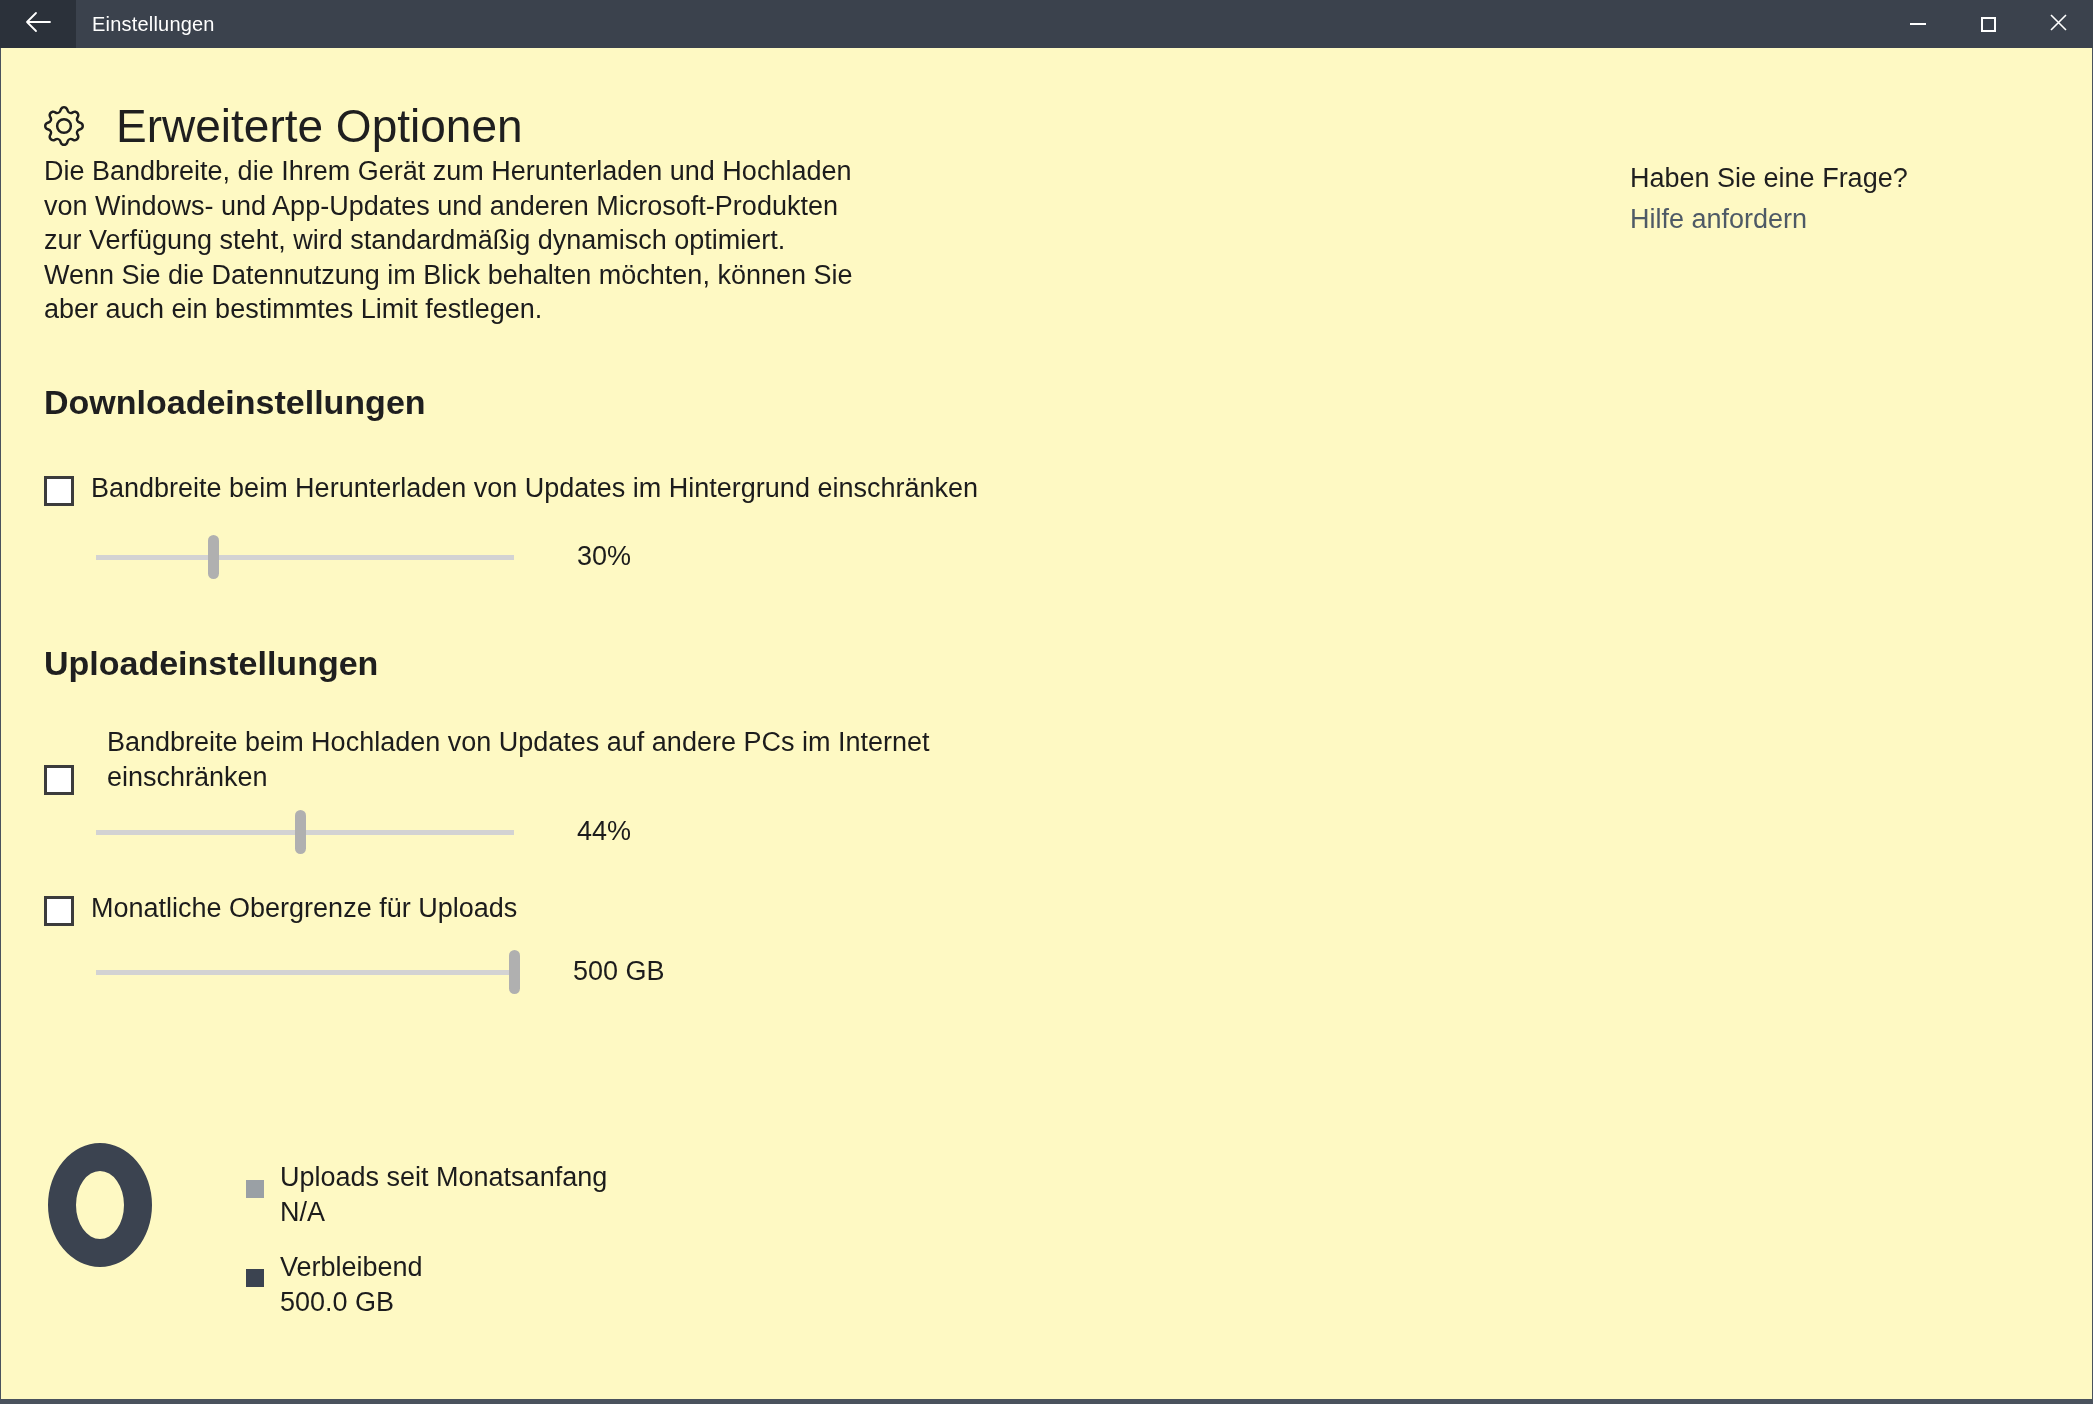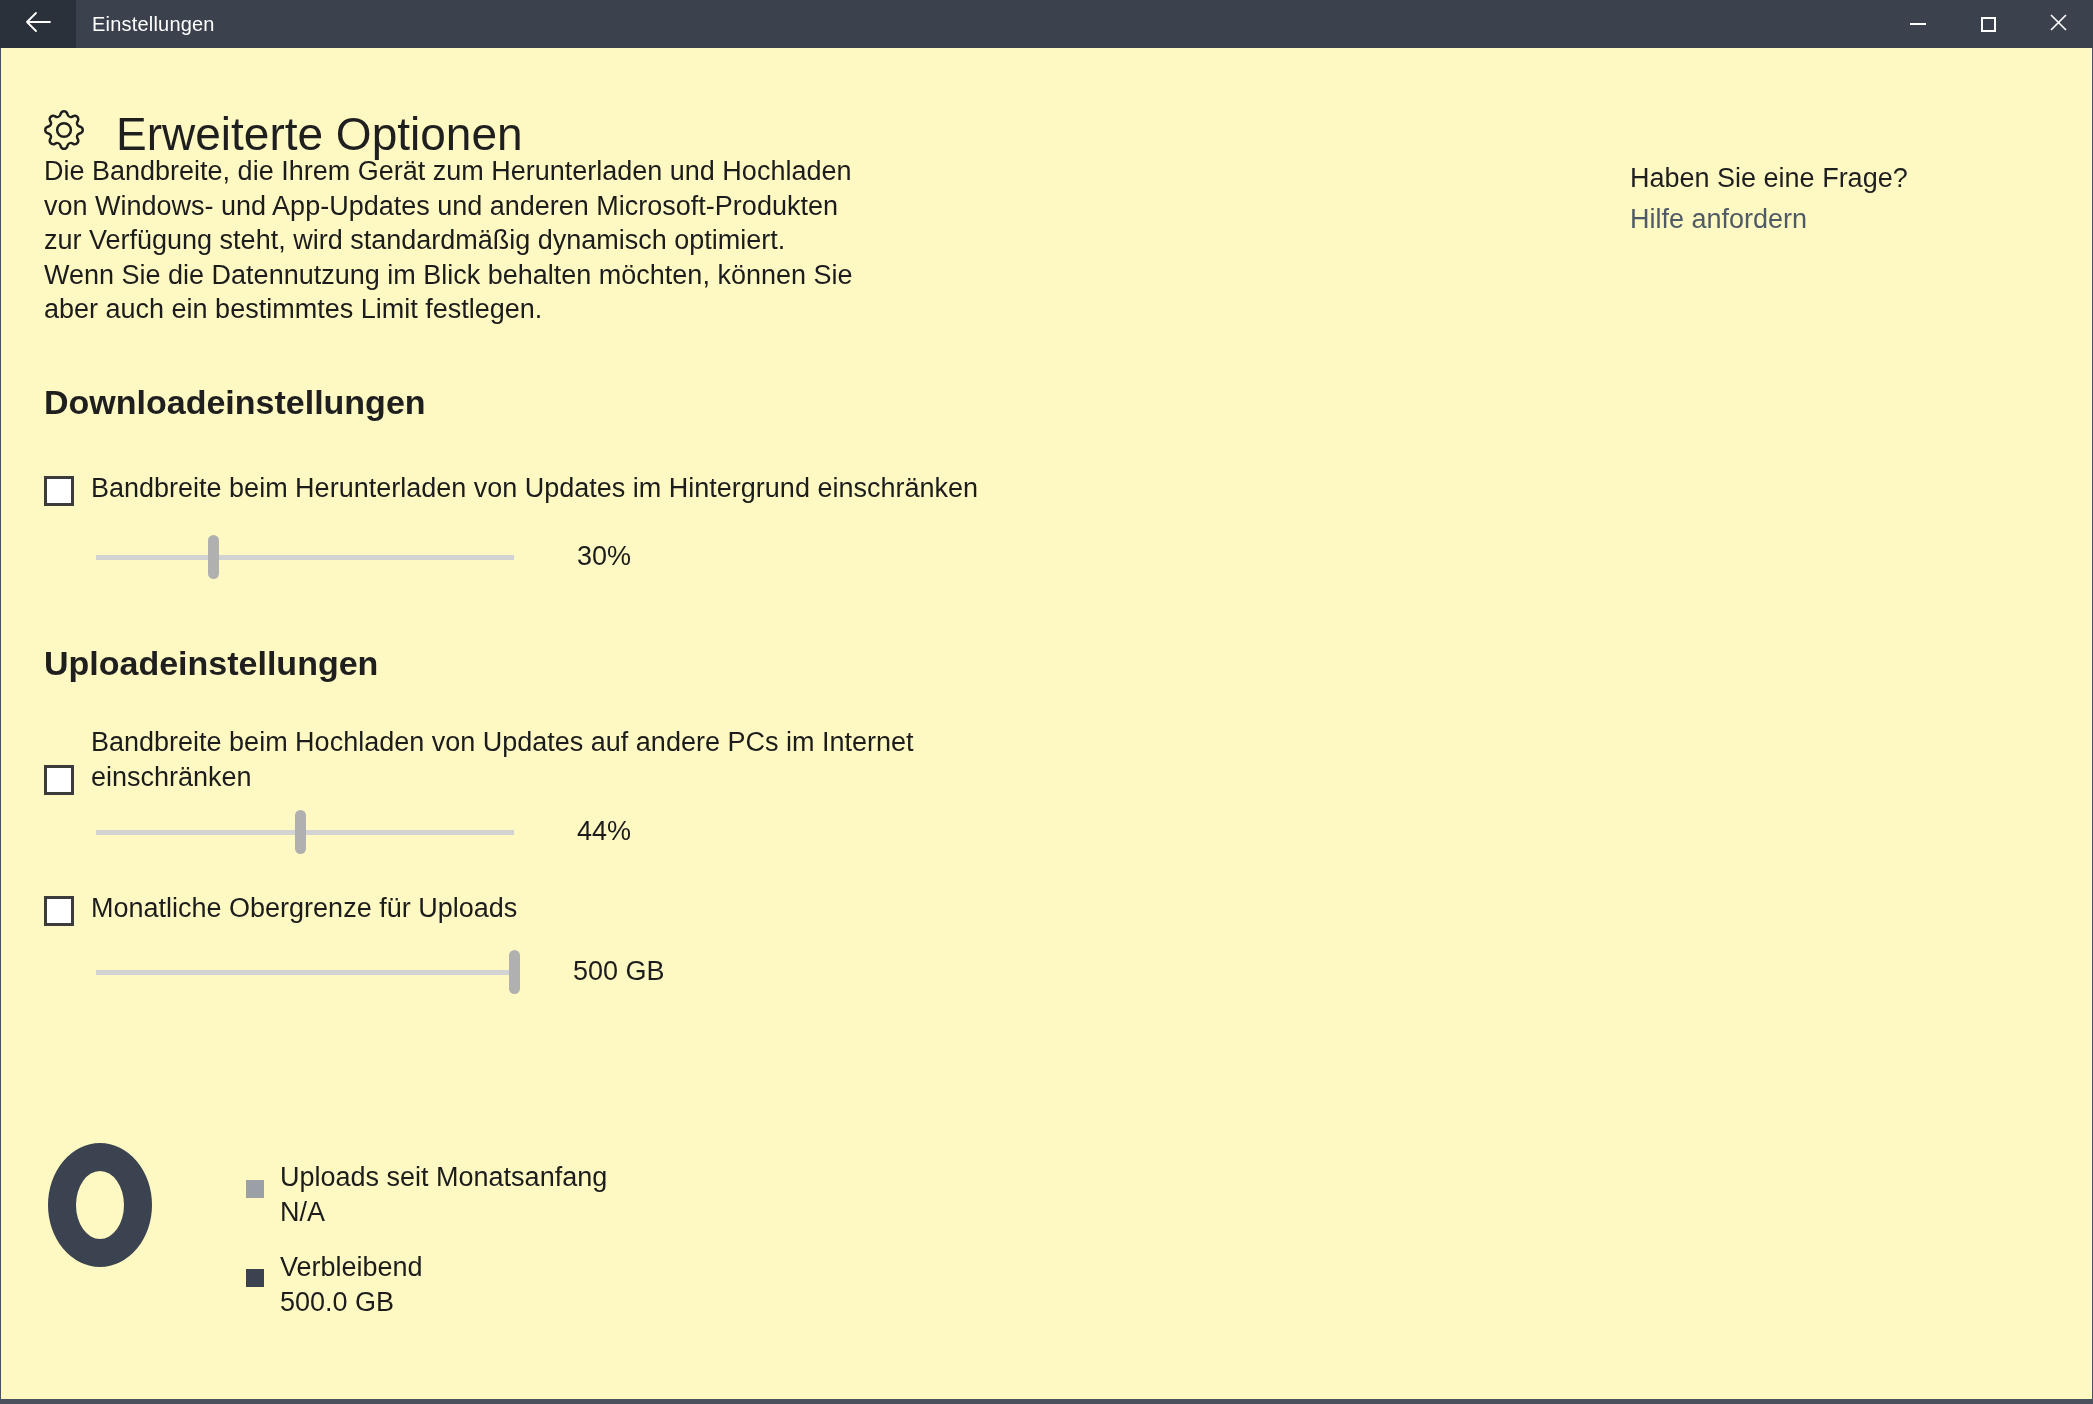--- a/index.html
+++ b/index.html
@@ -39,7 +39,7 @@
   
   .page-header { position:absolute; left:44px; top:99px; display:flex; align-items:center; }
   .gear { width:40px; height:40px; margin-right:32px; }
-  .page-title { font-size:46px; font-weight:300; color:#1f1f1f;margin-top:8px; }
+  .page-title { font-size:46px; font-weight:300; color:#1f1f1f; }
 
   .description {
     position:absolute; left:44px; top:154px;

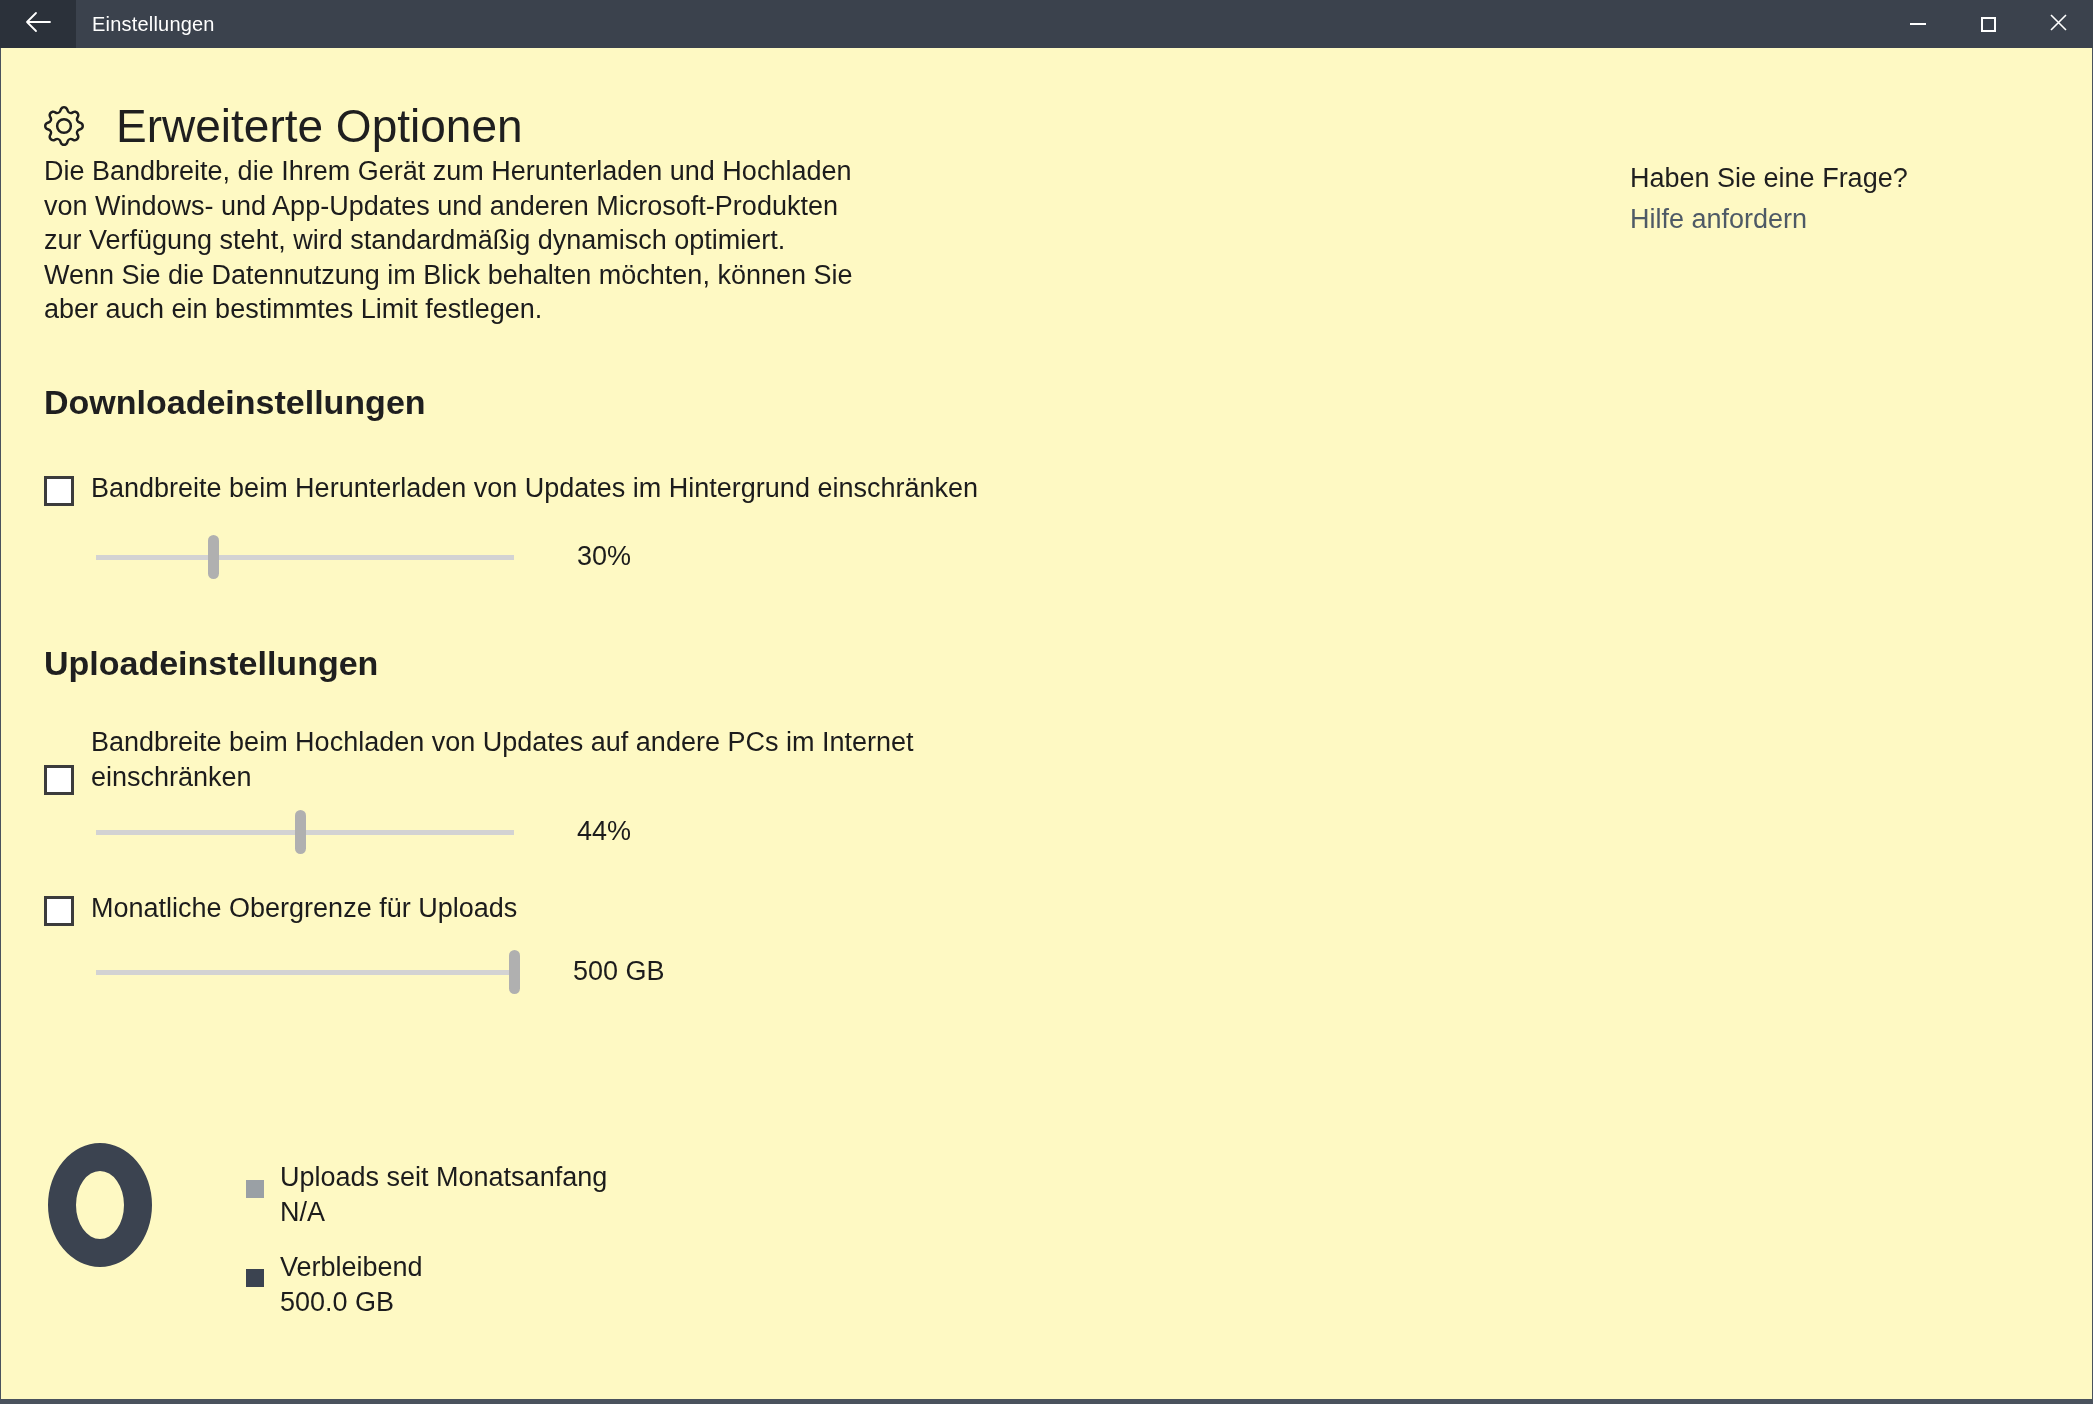--- a/index.html
+++ b/index.html
@@ -63,7 +63,7 @@
     color:#1c1c1c; margin-top:-2px;
   }
   #cb-row-1 { top:473px; }
-  #cb-row-2 { top:727px; }
+  #cb-row-2 { top:727px;gap:16px; }
   #cb-row-3 { top:893px; }
 
   .slider { position:absolute; left:96px; width:418px; height:44px; }

